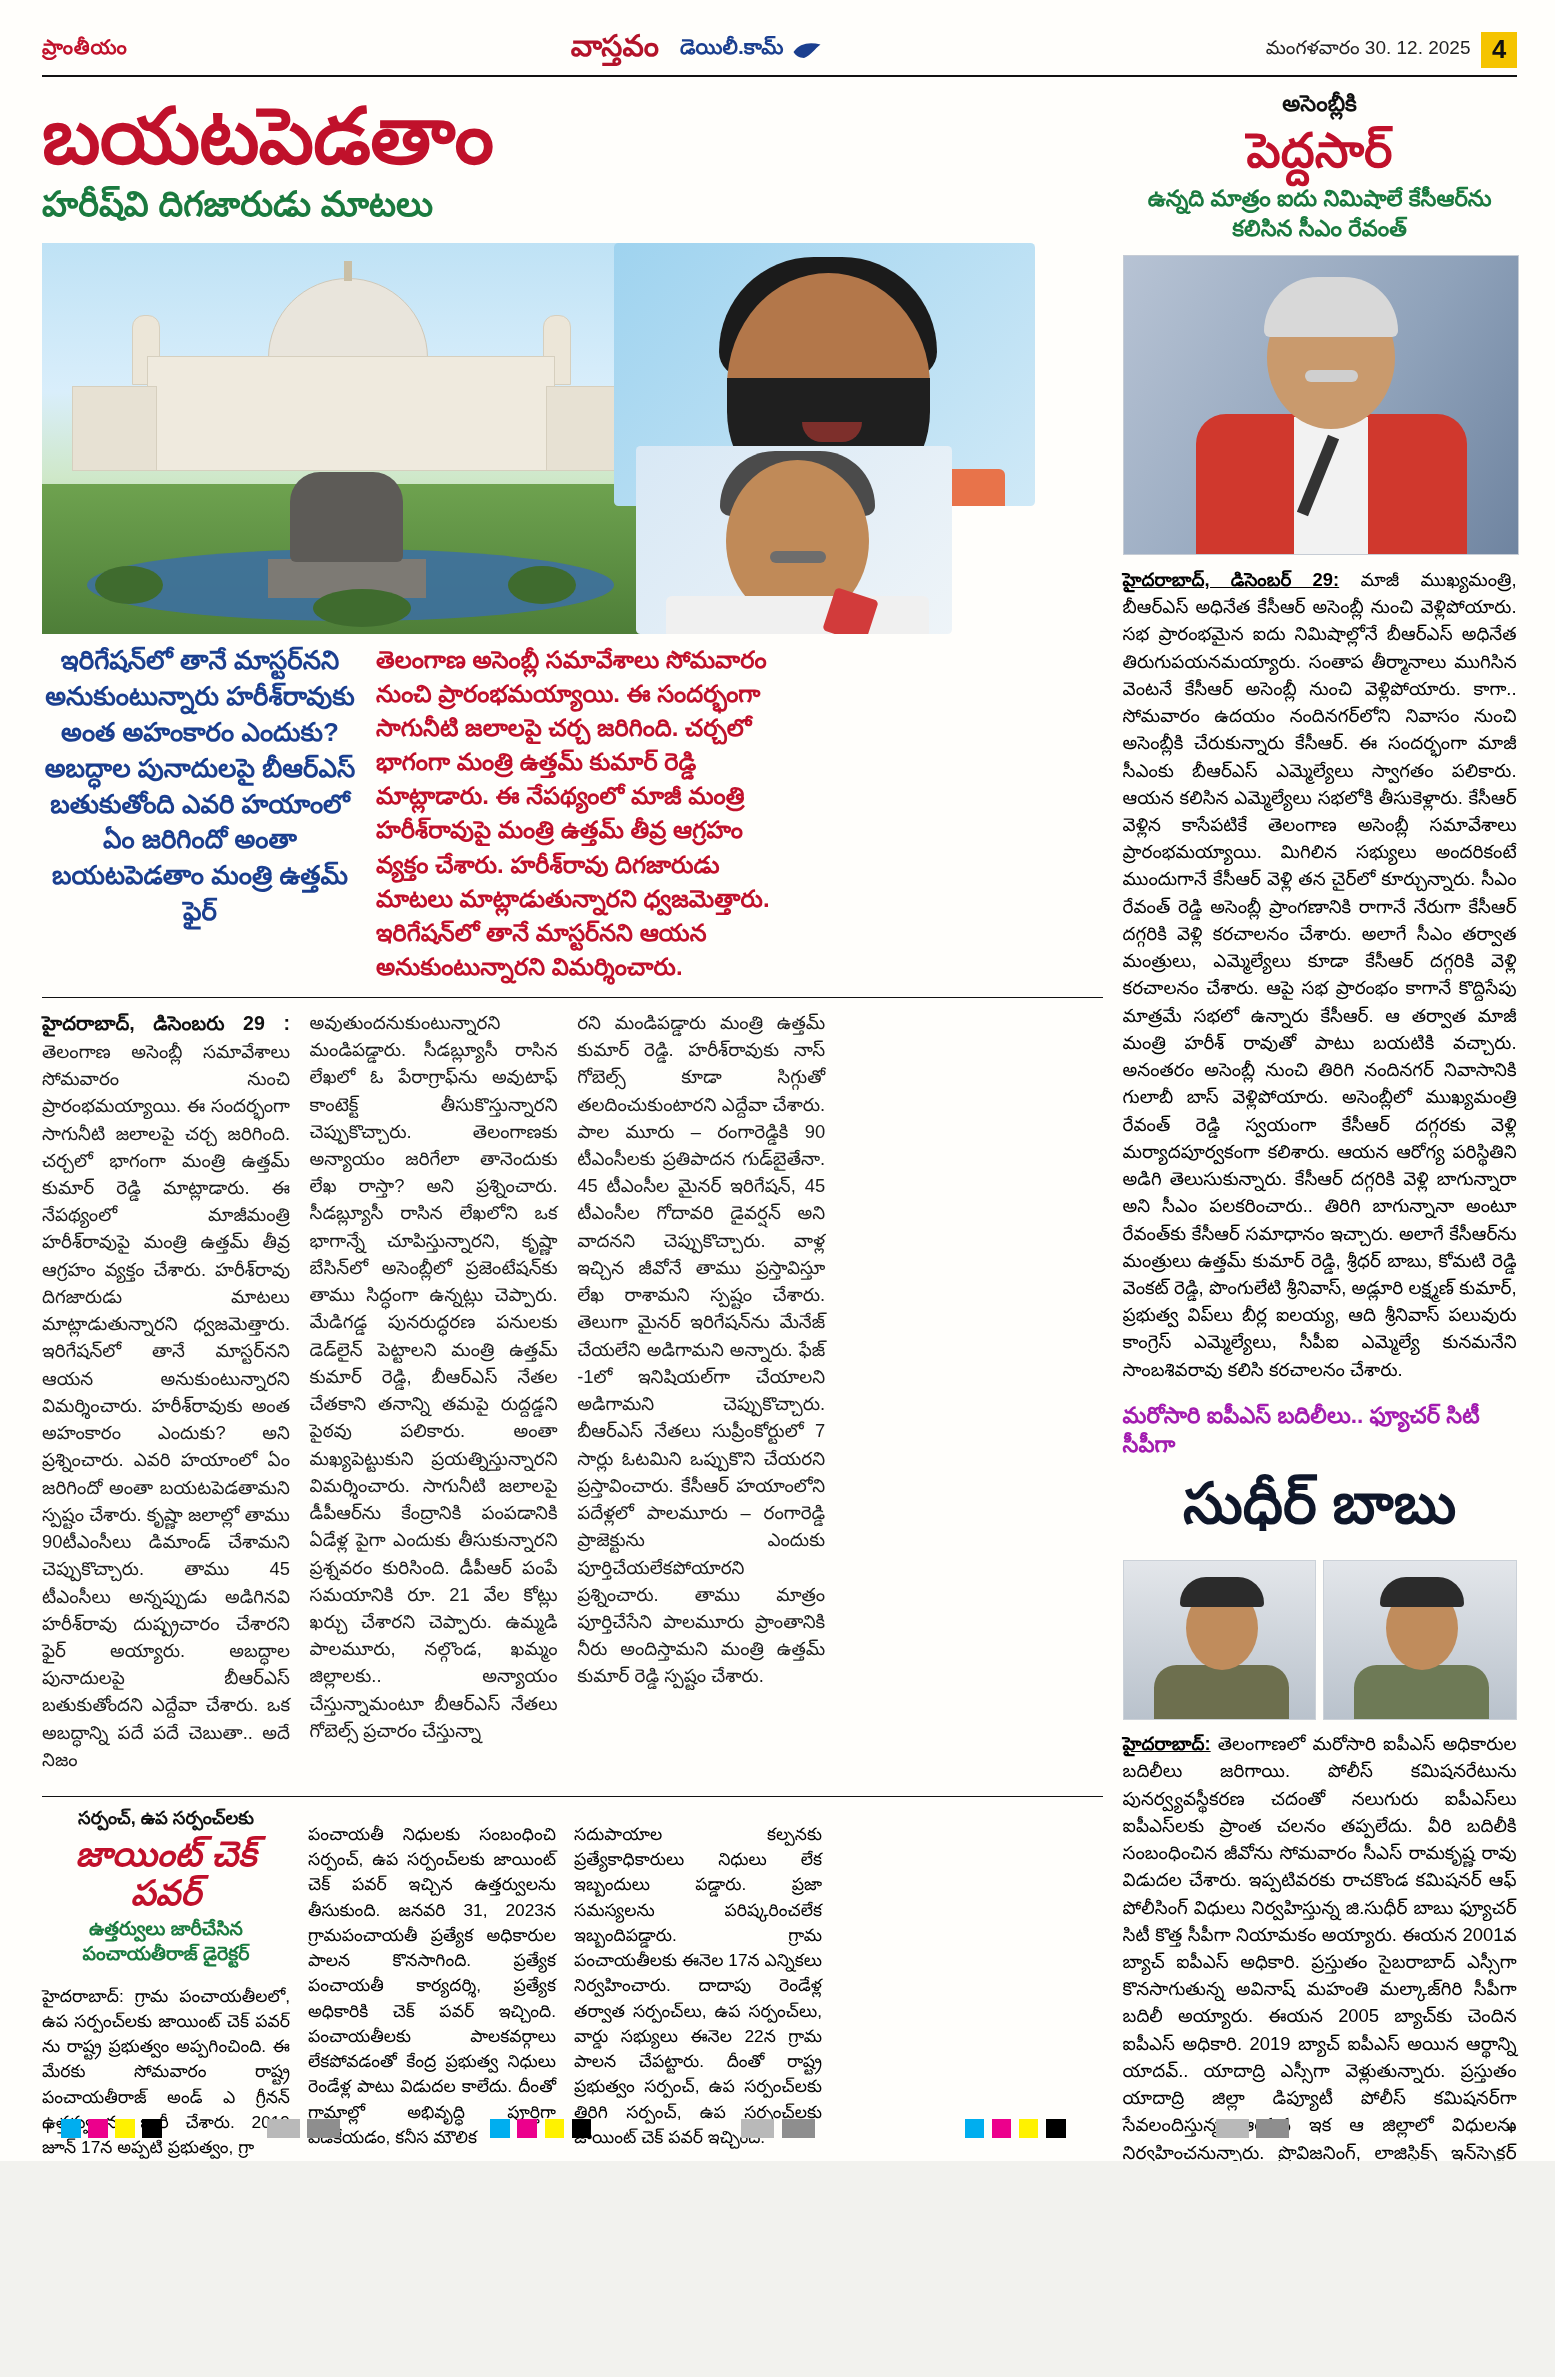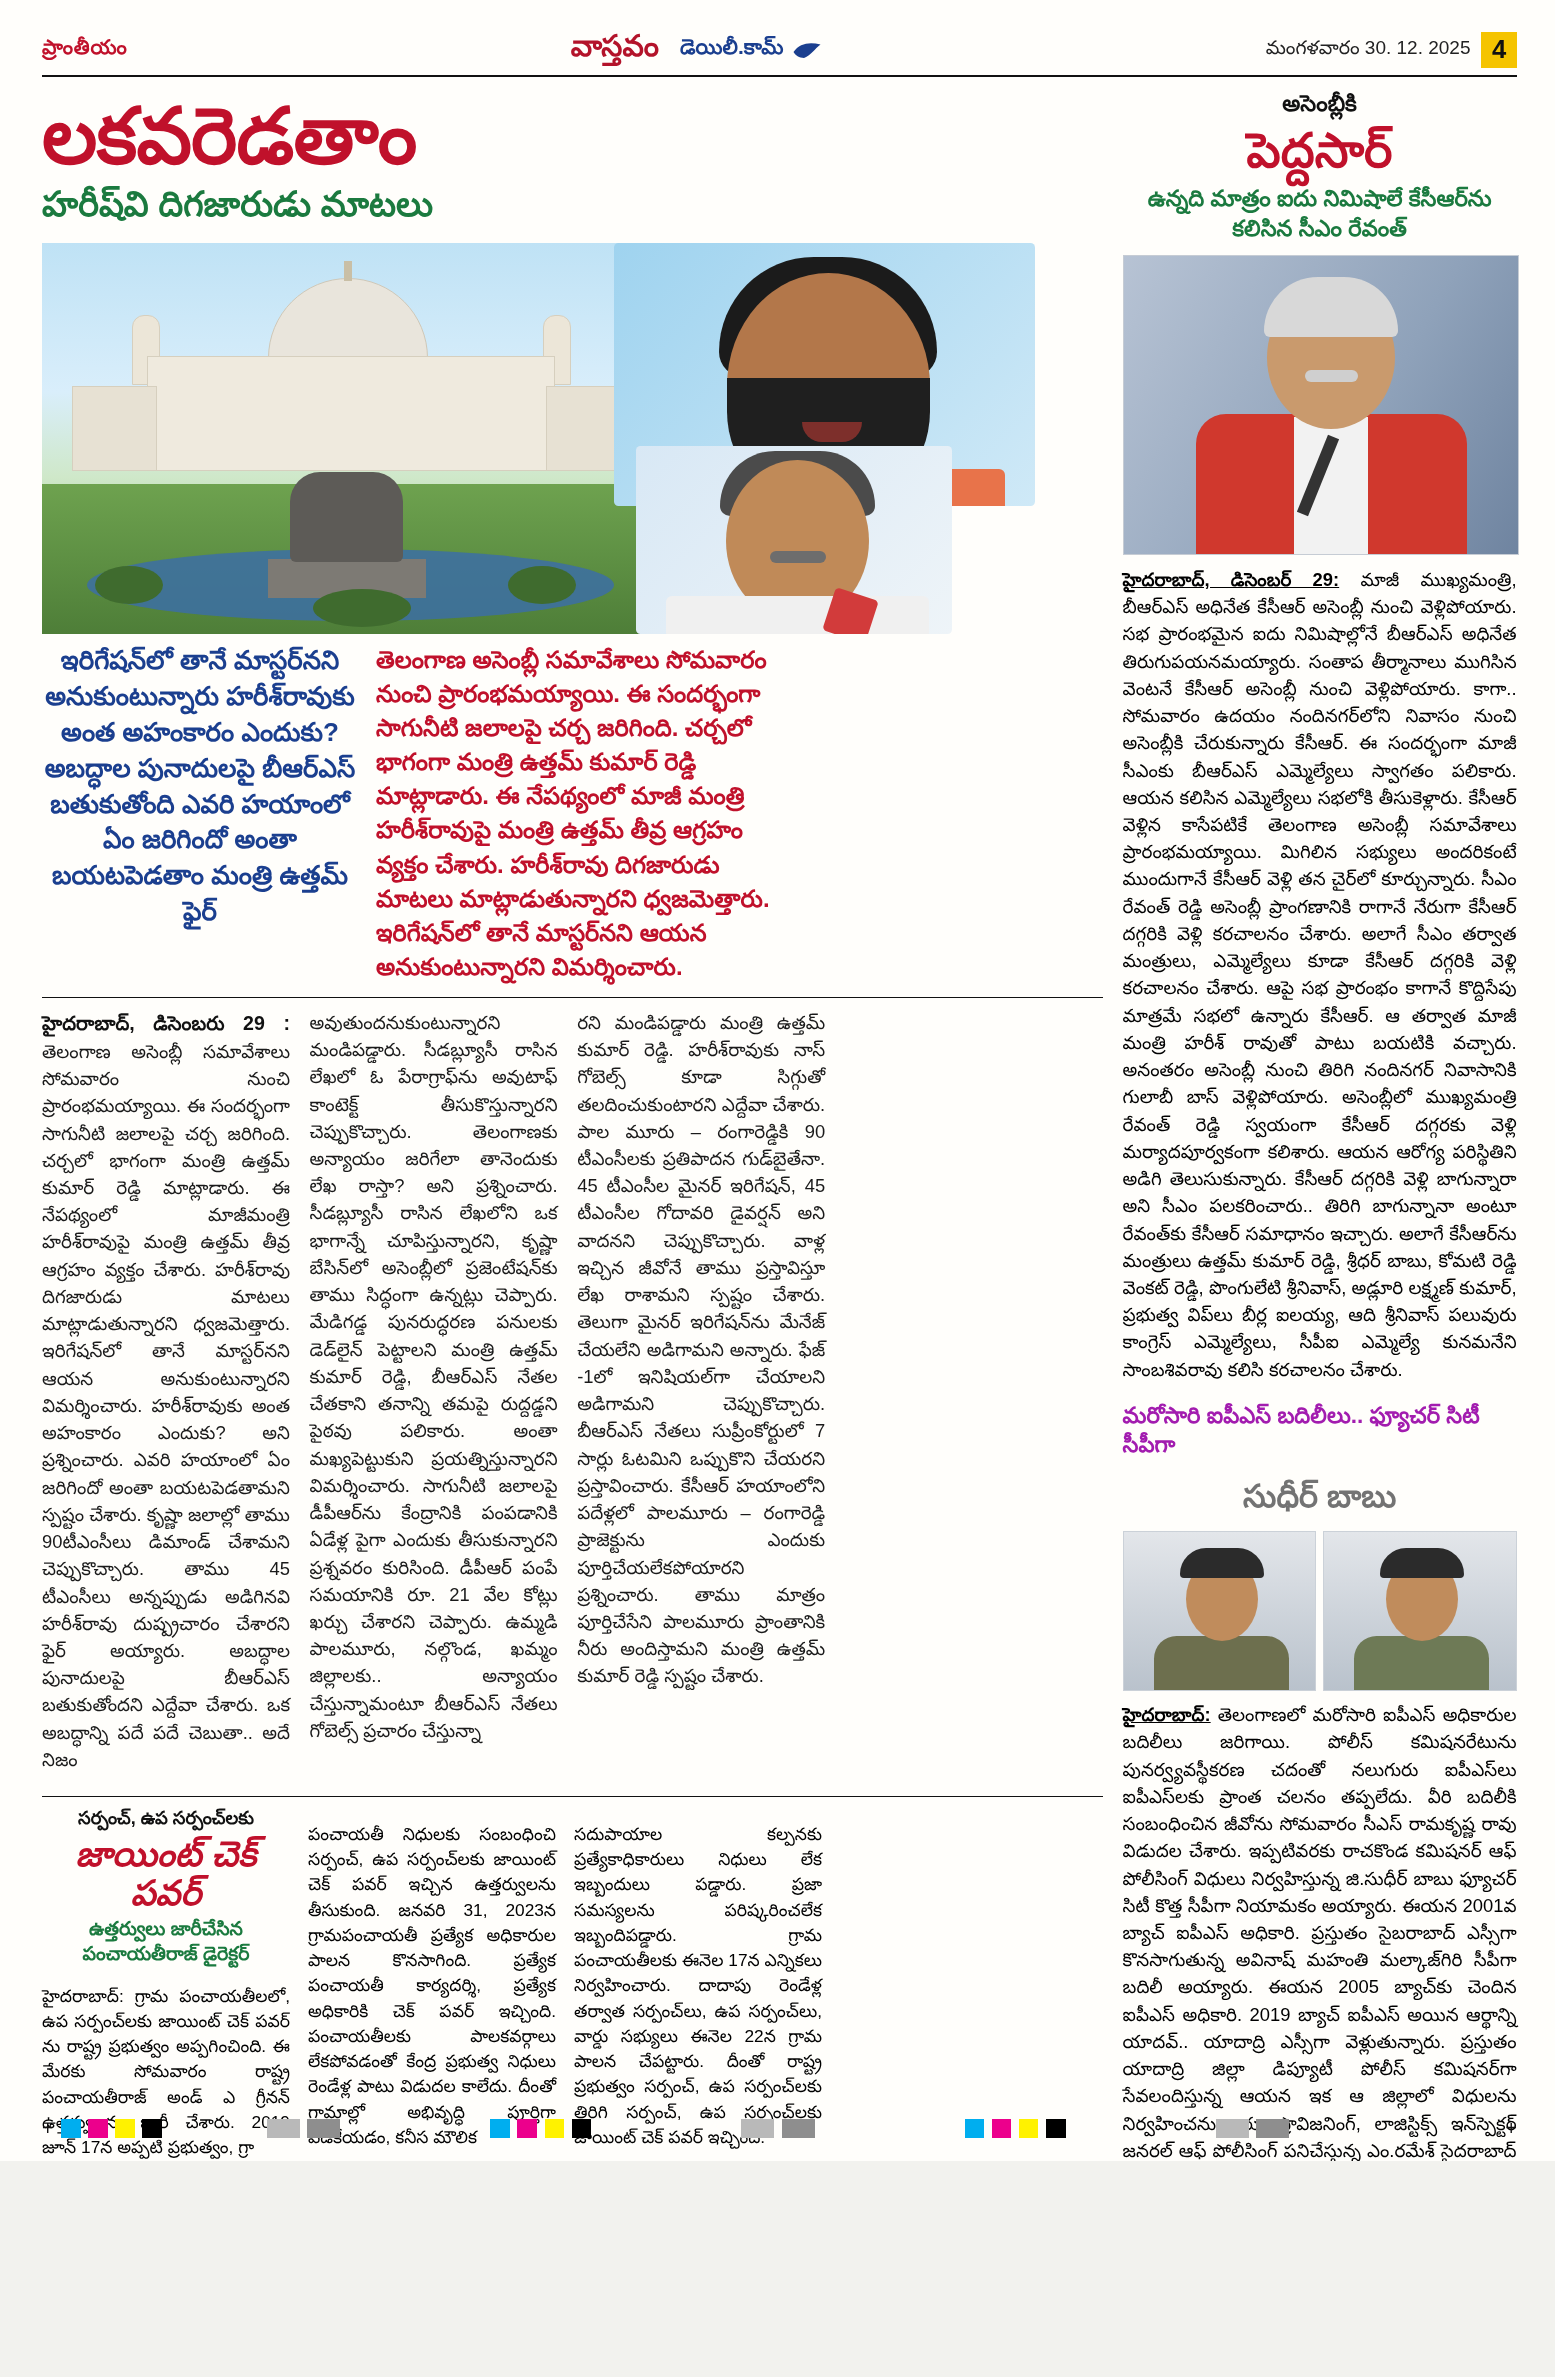--- a/index.html
+++ b/index.html
@@ -129,7 +129,7 @@
     <div class="body-wrap">
 
       <div class="left-zone">
-        <div class="headline">లకవరెడతాం</div>
+        <div class="headline">బయటపెడతాం</div>
         <div class="subhead">హరీష్‌వి దిగజారుడు మాటలు</div>
 
         <div class="hero">

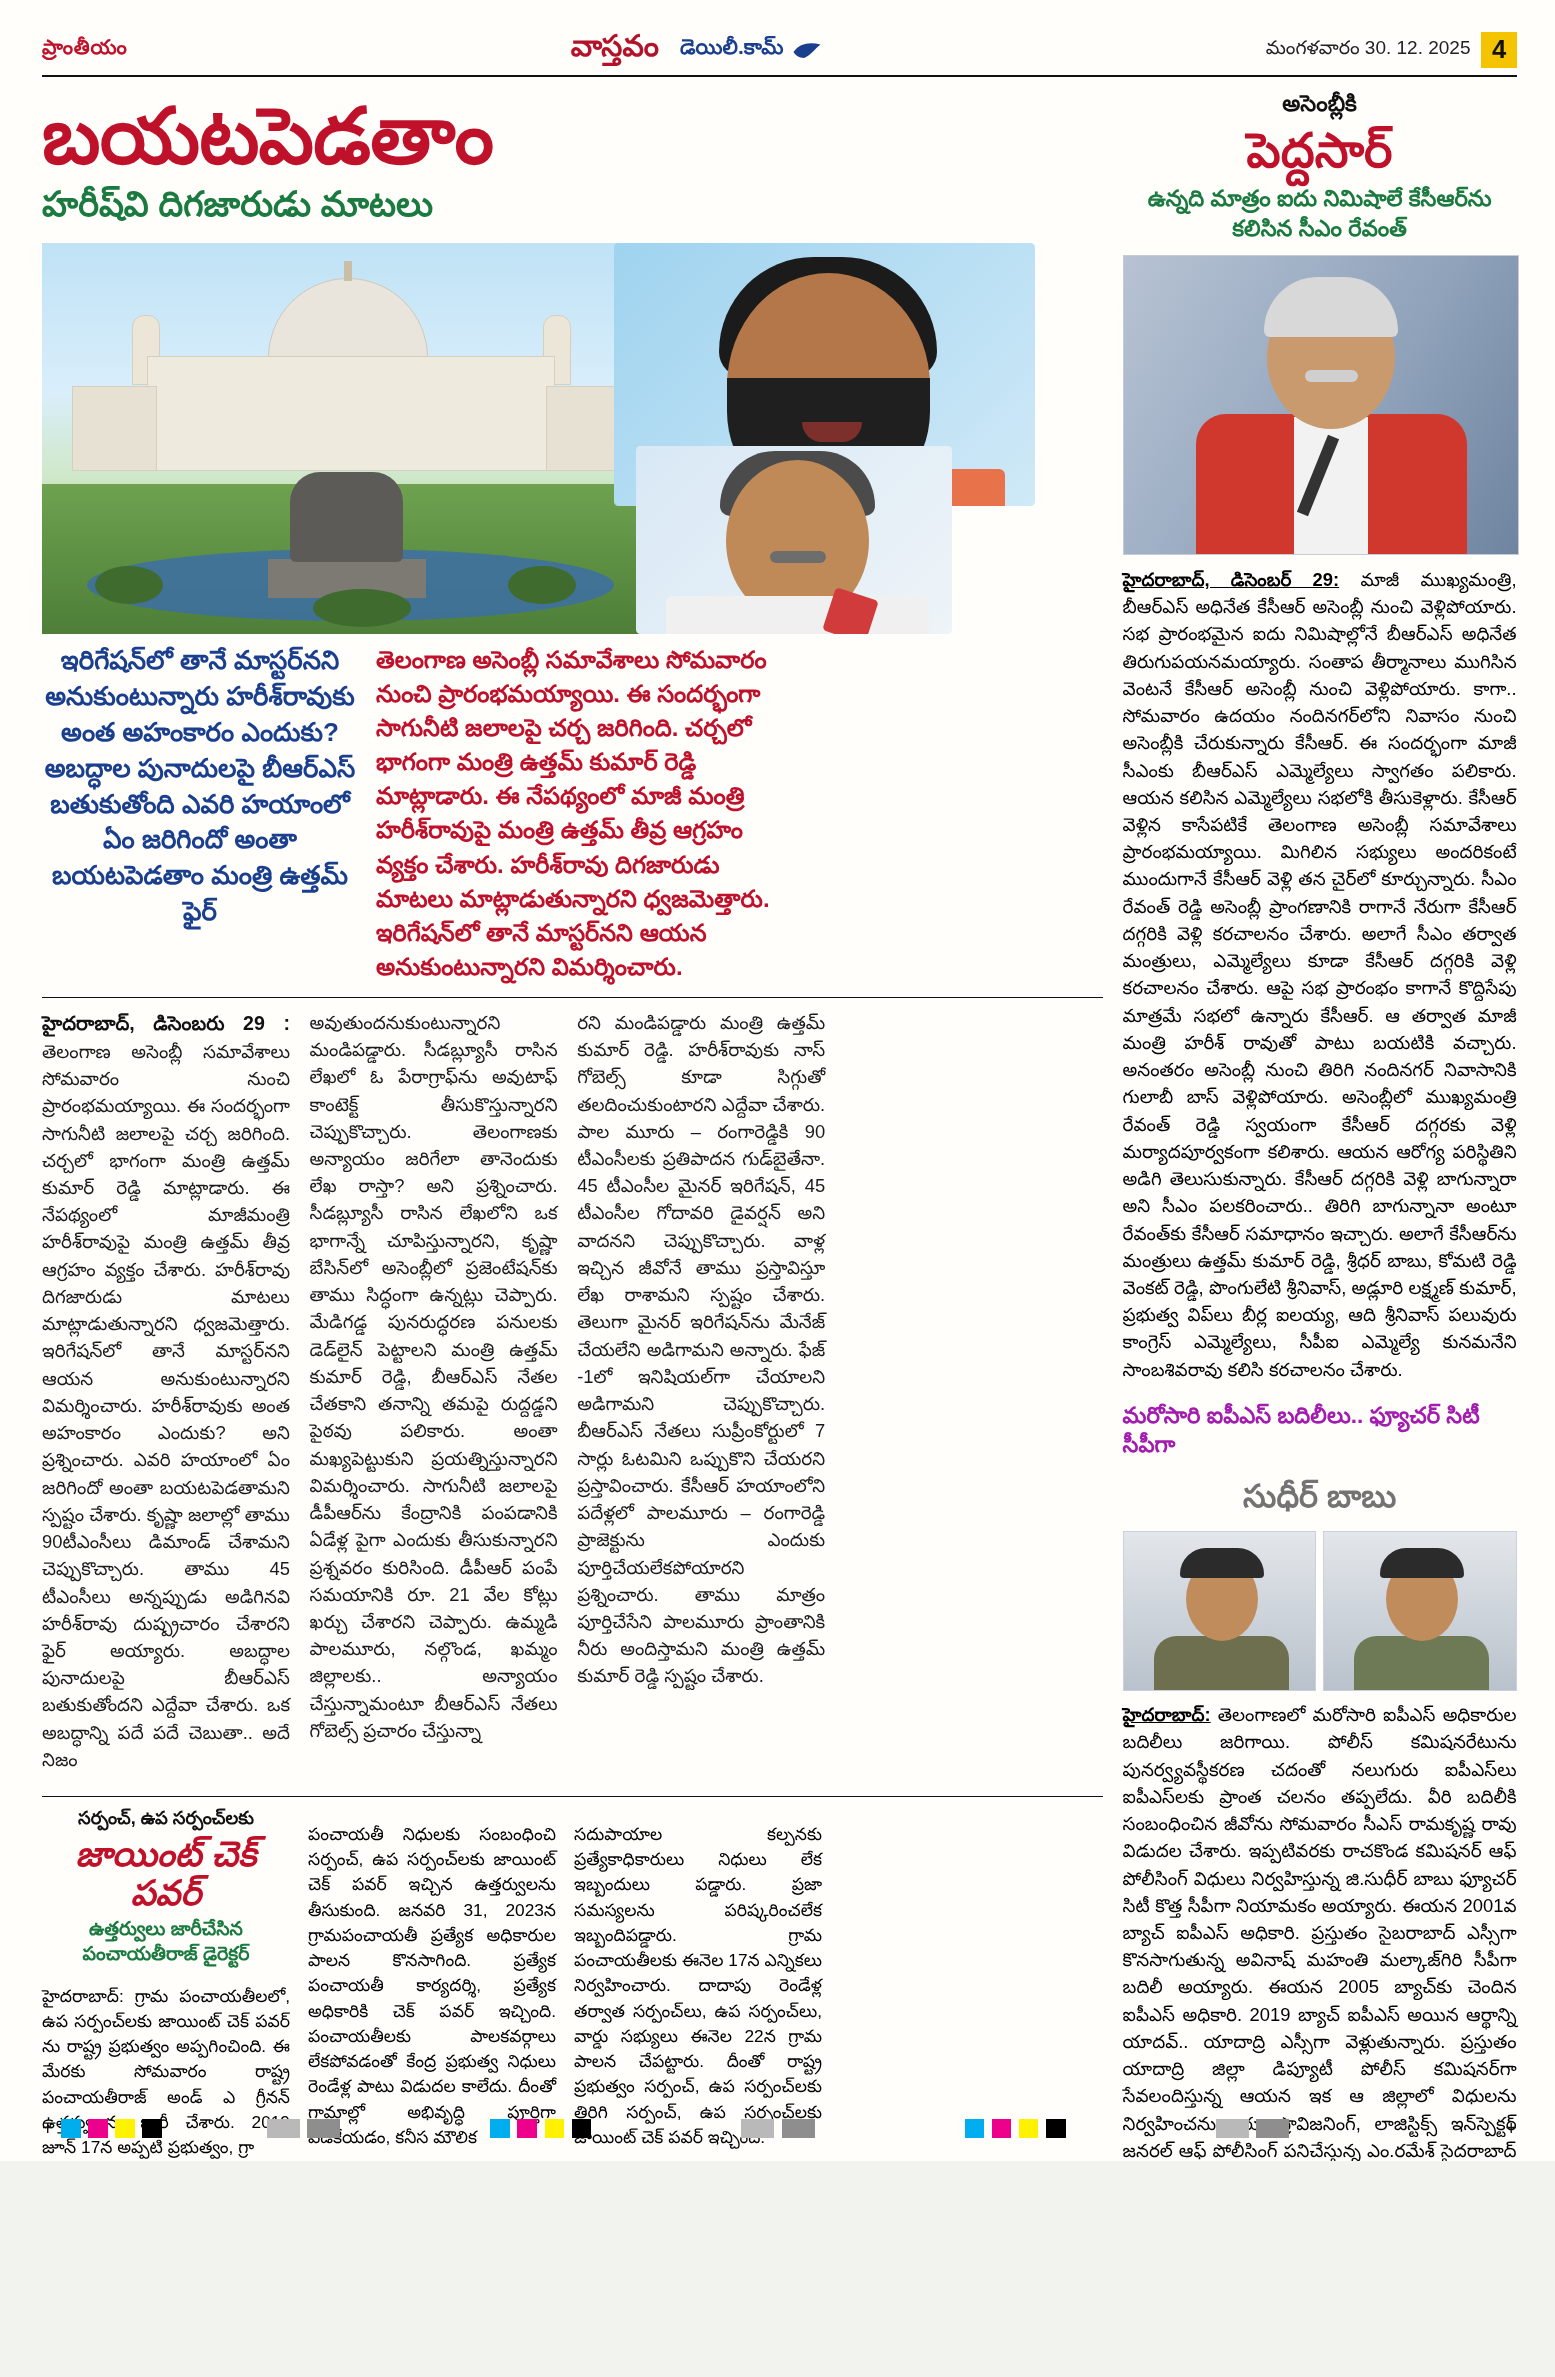--- a/index.html
+++ b/index.html
@@ -92,7 +92,7 @@
   .r-text{font-size:18.4px;line-height:1.48;text-align:justify;margin-top:10.5px;}
   .r-text .dl{font-weight:bold;text-decoration:underline;}
   .r-kicker2{text-align:left;color:#a21caf;font-size:22.6px;font-weight:bold;line-height:1.3;margin-top:18px;}
-  .r-head2{text-align:center;color:#737373;font-size:32px;font-weight:bold;margin:18px 0 9px;}
+  .r-head2{text-align:center;color:#0f172a;font-size:57px;font-weight:bold;margin:10px 0 9px;}
   .r-duo{display:flex;gap:7.5px;}
   .r-duo .ph{width:193px;height:158px;background:linear-gradient(#e3e6ea,#b9c2cc);position:relative;overflow:hidden;border:0.8px solid #cbd1d8;}
   .r-duo .ph .hd{position:absolute;left:62px;top:25.6px;width:72px;height:84px;background:#c08c5c;border-radius:50%;}

